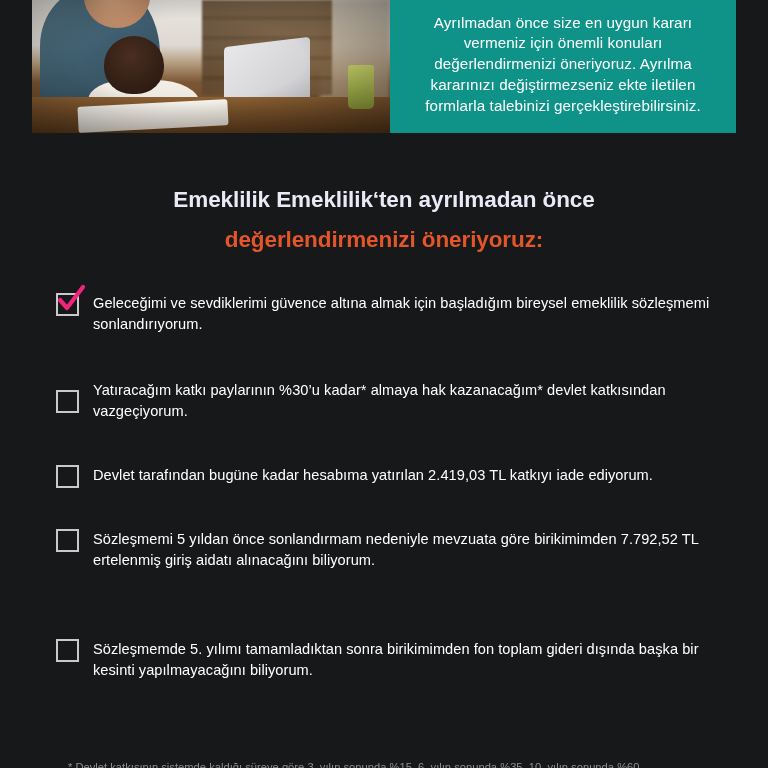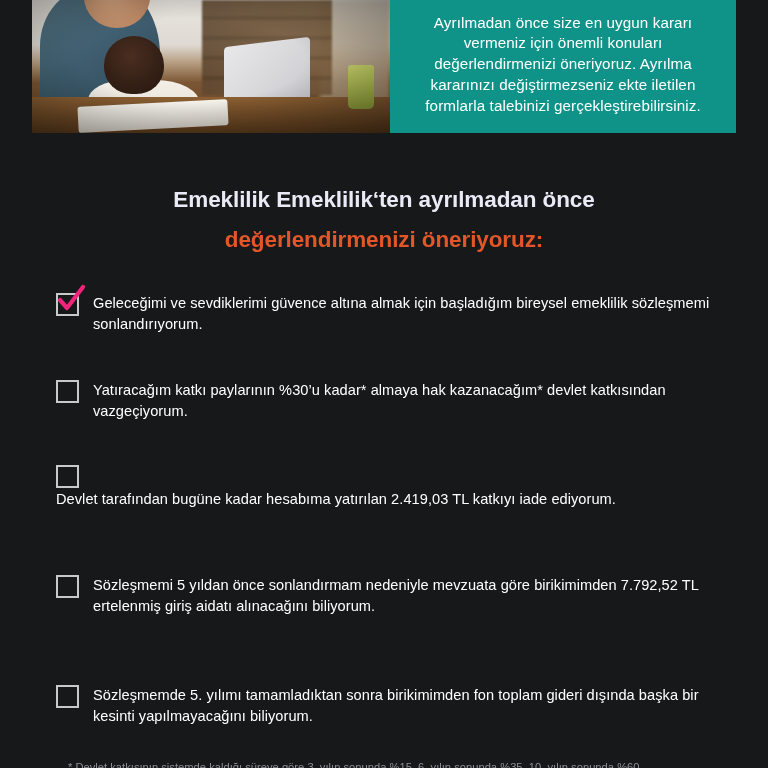--- a/index.html
+++ b/index.html
@@ -220,7 +220,7 @@
 
   
   .row-gap-1 { margin-bottom: 44px; }
-  .row-gap-2 { margin-bottom: 42px; }
+  .row-gap-2 { margin-bottom: 42px; align-items: center; }
   .row-gap-3 { margin-bottom: 64px; flex-direction: column; }
   .row-gap-4 { margin-bottom: 67px; }
 

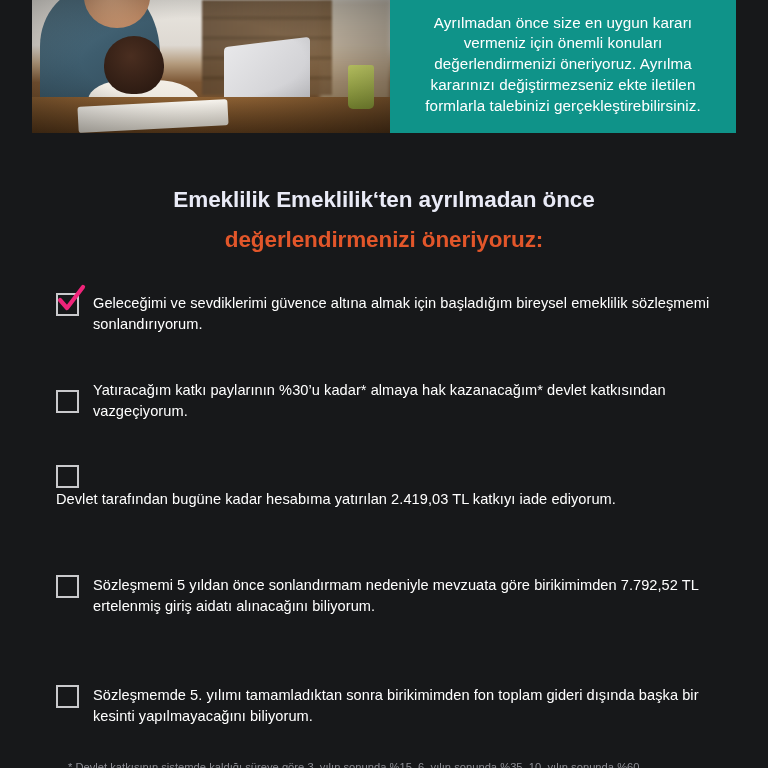--- a/index.html
+++ b/index.html
@@ -221,7 +221,7 @@
   
   .row-gap-1 { margin-bottom: 44px; }
   .row-gap-2 { margin-bottom: 42px; align-items: center; }
-  .row-gap-3 { margin-bottom: 64px; flex-direction: column; }
+  .row-gap-3 { margin-bottom: 40px; }
   .row-gap-4 { margin-bottom: 67px; }
 
   

